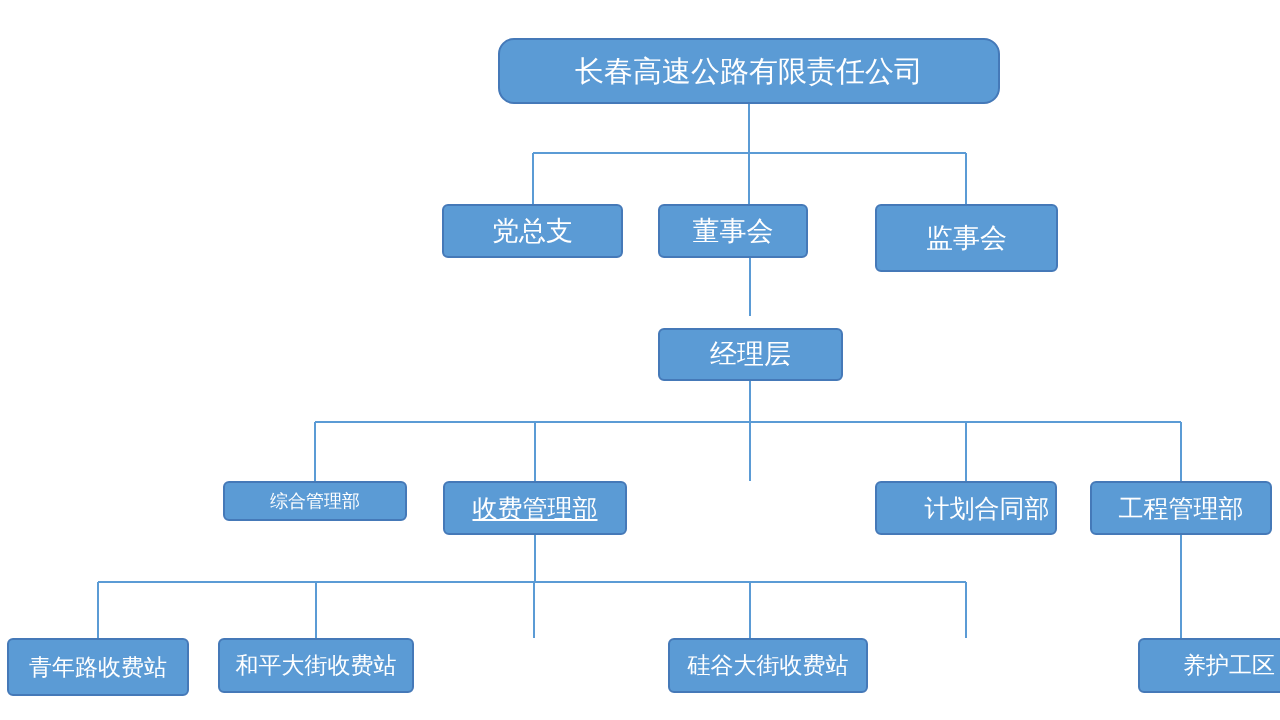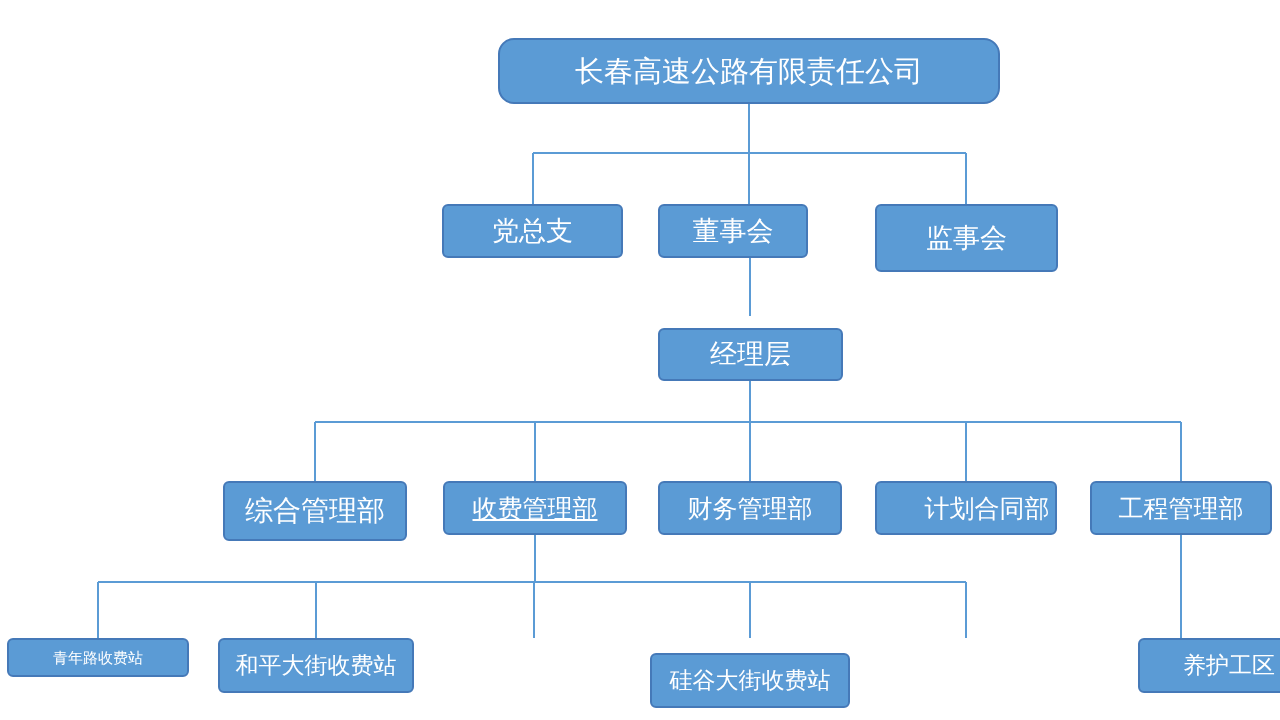--- a/index.html
+++ b/index.html
@@ -55,7 +55,7 @@
   
   .n-jlc  { left: 658px; top: 316px; width: 185px; height: 53px; font-size: 27px; margin-top: 12px; }
   
-  .n-zhgl { left: 223px;  top: 481px; width: 184px; height: 60px; font-size: 28px; }
+  .n-zhgl { left: 223px;  top: 481px; width: 184px; height: 40px; font-size: 18px; }
   .n-sfgl { left: 443px;  top: 481px; width: 184px; height: 54px; font-size: 25px; text-decoration: underline; }
   .n-cwgl { left: 658px;  top: 481px; width: 184px; height: 54px; font-size: 25px; }
   .n-jhht { left: 875px;  top: 481px; width: 182px; height: 54px; font-size: 25px; padding-left: 42px; }

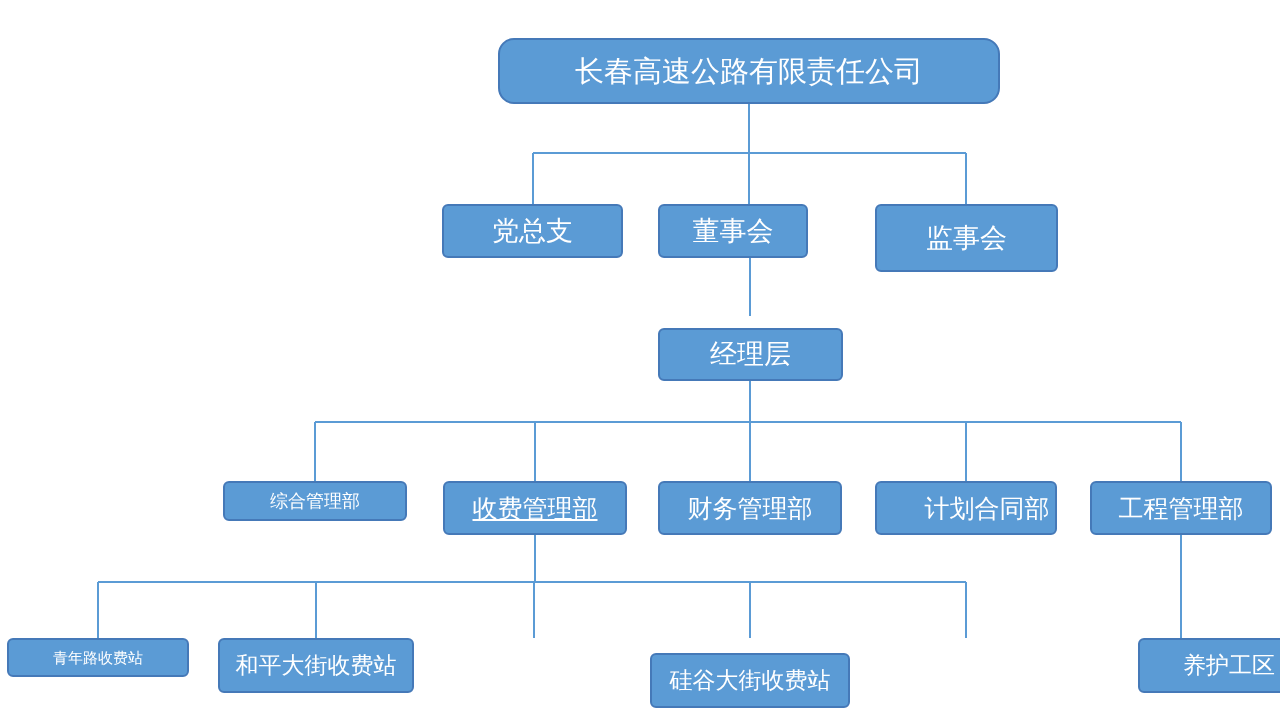--- a/index.html
+++ b/index.html
@@ -96,7 +96,6 @@
 
   <div class="node n-zhgl">综合管理部</div>
   <div class="node n-sfgl">收费管理部</div>
-  <div class="node n-cwgl">财务管理部</div>
   <div class="node n-jhht">计划合同部</div>
   <div class="node n-gcgl">工程管理部</div>
 

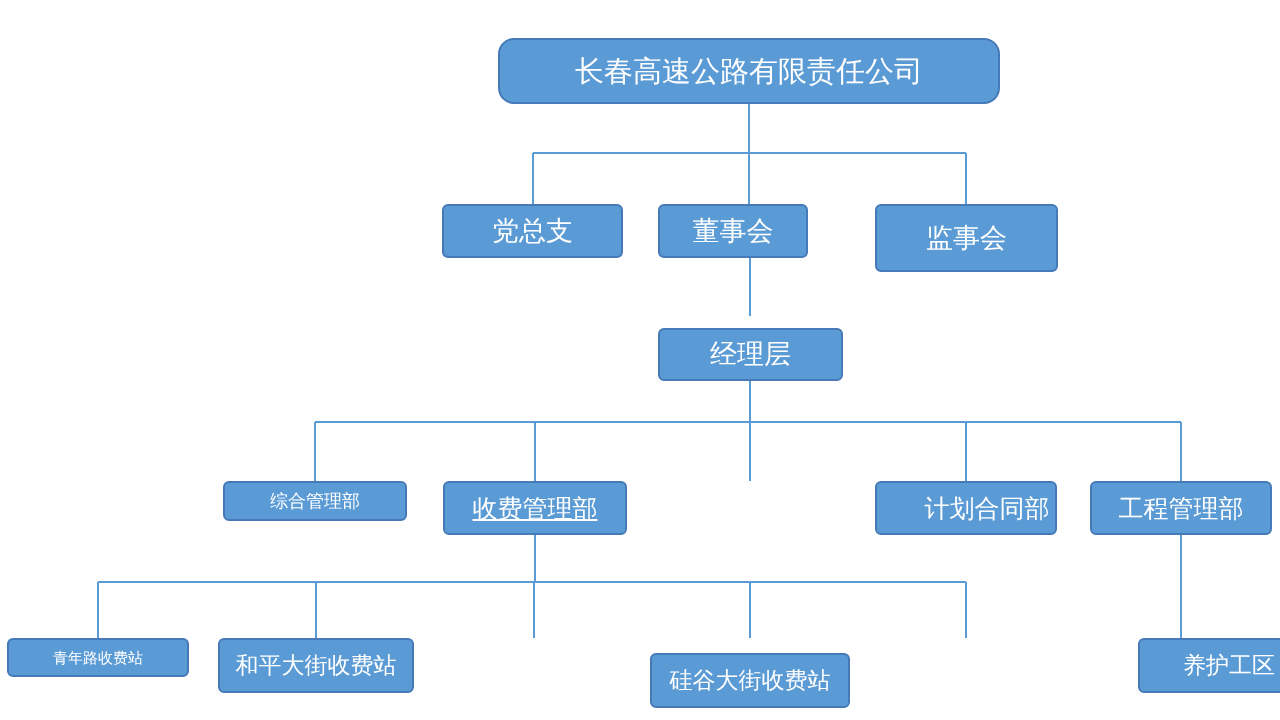--- a/index.html
+++ b/index.html
@@ -61,7 +61,7 @@
   .n-jhht { left: 875px;  top: 481px; width: 182px; height: 54px; font-size: 25px; padding-left: 42px; }
   .n-gcgl { left: 1090px; top: 481px; width: 182px; height: 54px; font-size: 25px; }
   
-  .n-qnl  { left: 7px;    top: 638px; width: 182px; height: 39px; font-size: 15px; }
+  .n-qnl  { left: 7px;    top: 638px; width: 182px; height: 58px; font-size: 23px; }
   .n-hpdj { left: 218px;  top: 638px; width: 196px; height: 55px; font-size: 23px; }
   .n-qcc  { left: 443px;  top: 638px; width: 182px; height: 55px; font-size: 23px; }
   .n-ggdj { left: 650px;  top: 638px; width: 200px; height: 55px; font-size: 23px; margin-top: 15px; }

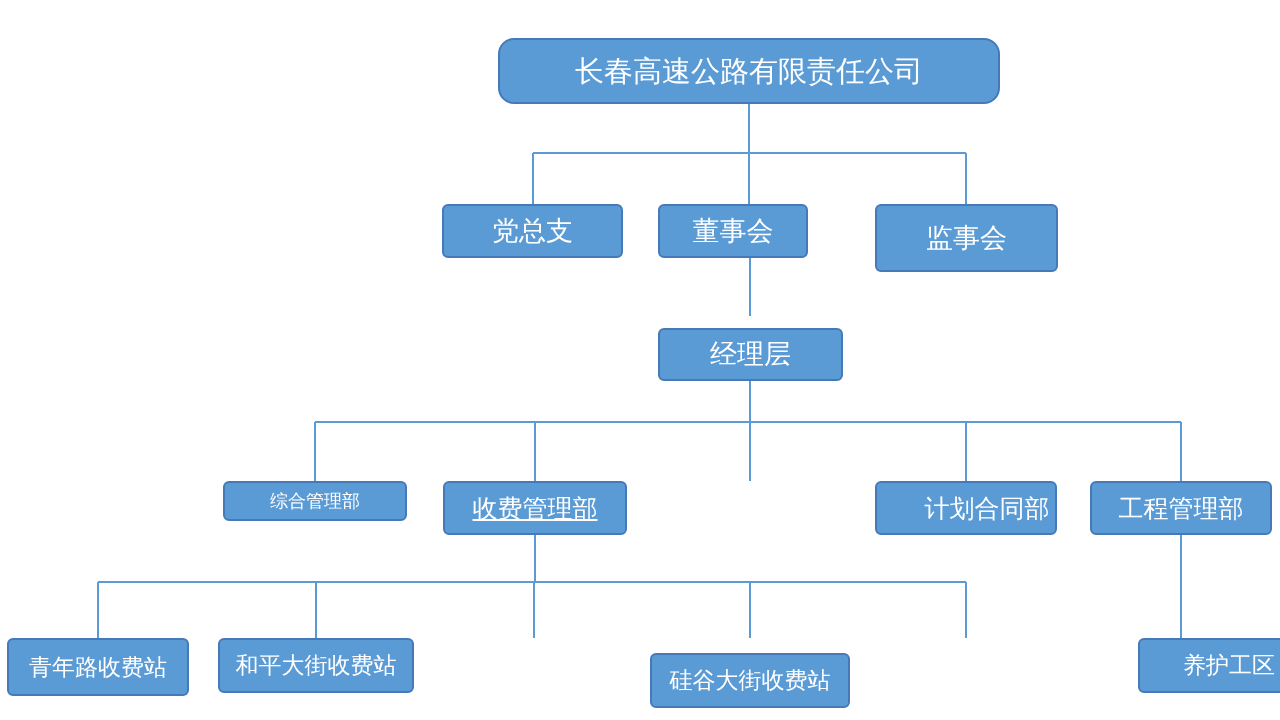--- a/index.html
+++ b/index.html
@@ -64,7 +64,7 @@
   .n-qnl  { left: 7px;    top: 638px; width: 182px; height: 58px; font-size: 23px; }
   .n-hpdj { left: 218px;  top: 638px; width: 196px; height: 55px; font-size: 23px; }
   .n-qcc  { left: 443px;  top: 638px; width: 182px; height: 55px; font-size: 23px; }
-  .n-ggdj { left: 650px;  top: 638px; width: 200px; height: 55px; font-size: 23px; margin-top: 15px; }
+  .n-ggdj { left: 668px;  top: 638px; width: 200px; height: 55px; font-size: 23px; }
   .n-jhzx { left: 875px;  top: 638px; width: 182px; height: 55px; font-size: 23px; }
   .n-yhgq { left: 1090px; top: 638px; width: 182px; height: 55px; font-size: 23px; margin-left: 48px; }
 </style>

